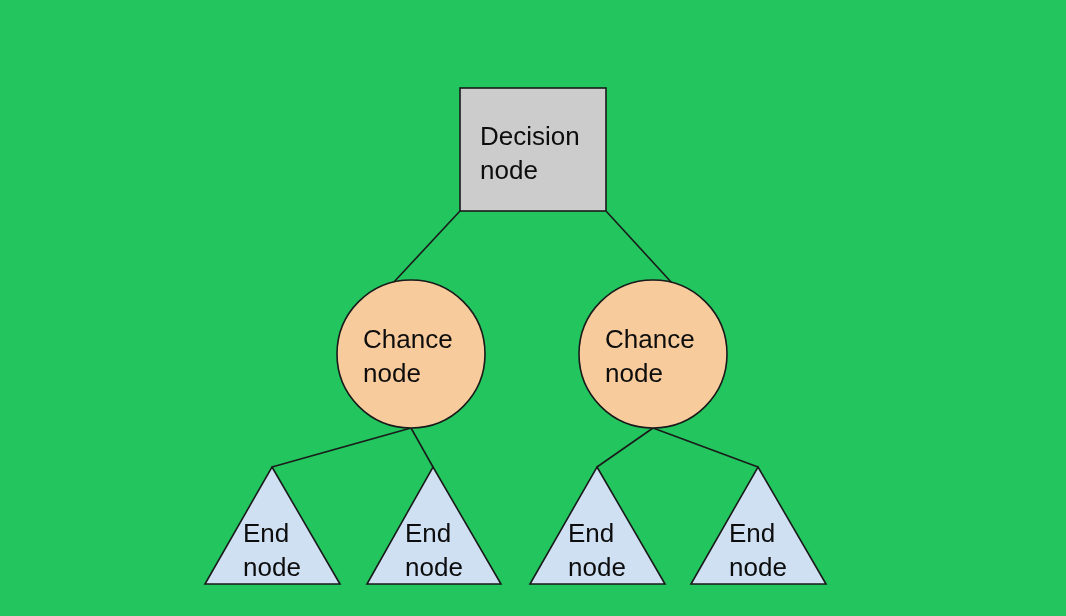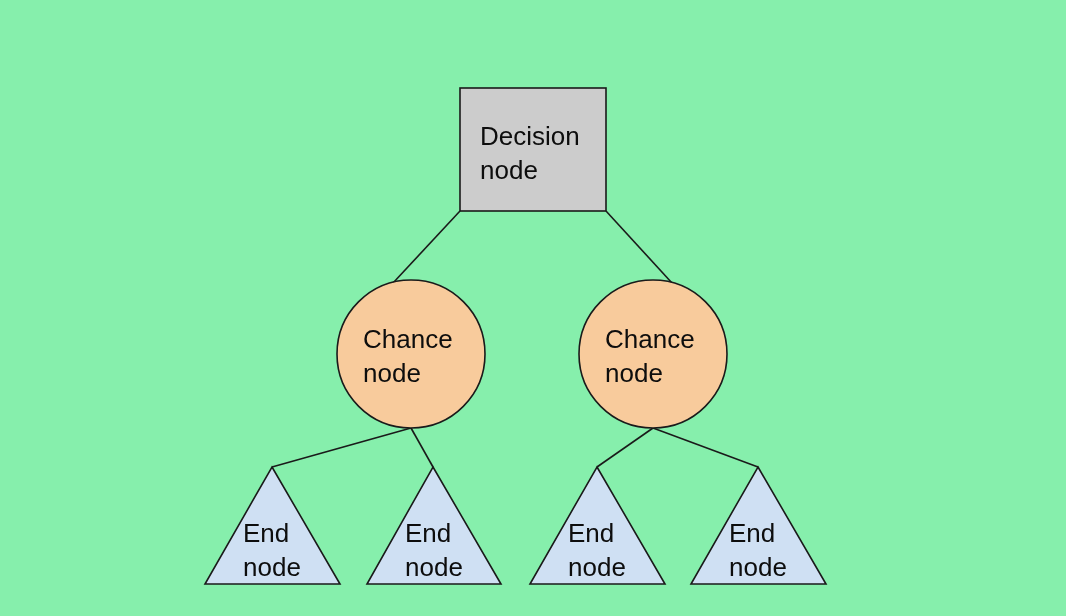--- a/index.html
+++ b/index.html
@@ -44,7 +44,7 @@
 </head>
 <body>
 
-<div id="diagram-canvas" style="background: #86efac;">
+<div id="diagram-canvas" style="background: #22c55e;">
   <svg class="diagram" viewBox="0 0 1066 616" xmlns="http://www.w3.org/2000/svg">
 
     <g>

